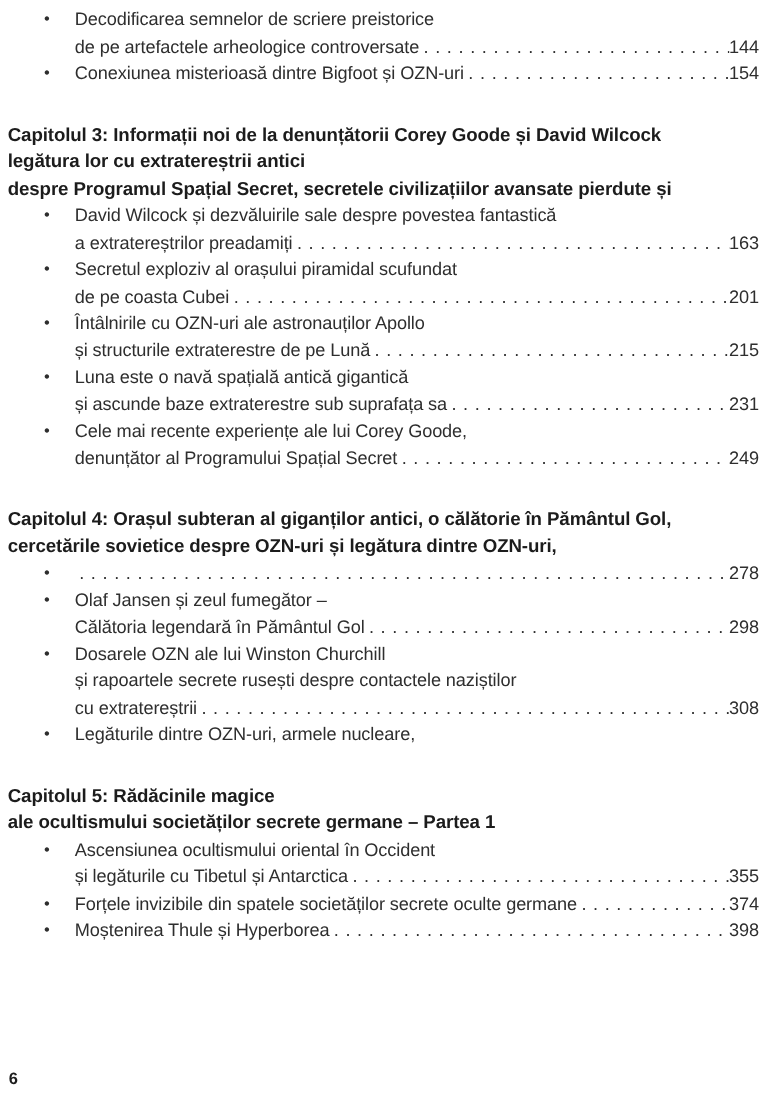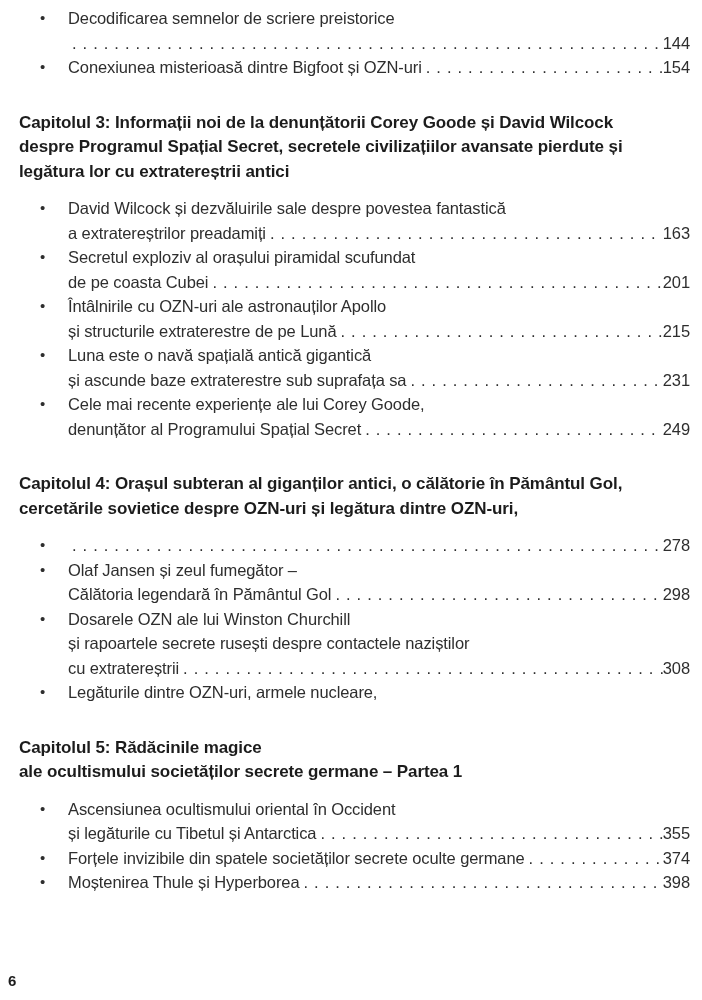--- a/index.html
+++ b/index.html
@@ -93,6 +93,7 @@
               <span class="entry-text">Decodificarea semnelor de scriere preistorice</span>
             </div>
             <div class="entry-line">
+              <span class="entry-text">de pe artefactele arheologice controversate</span>
               <span class="dot-leader"></span>
               <span class="entry-page">144</span>
             </div>

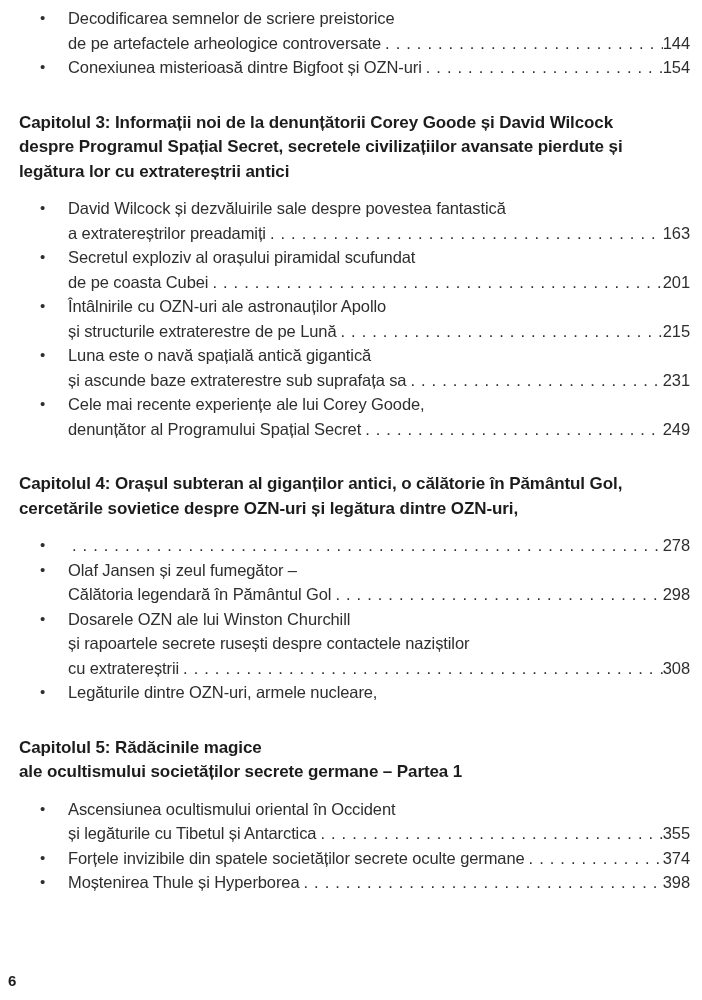--- a/index.html
+++ b/index.html
@@ -24,7 +24,7 @@
   .toc-section.with-gap { margin-top: 31px; }
 
   .chapter-heading {
-    margin: 12px;
+    margin: 0;
     font-size: 17px;
     font-weight: bold;
     line-height: 24.5px;

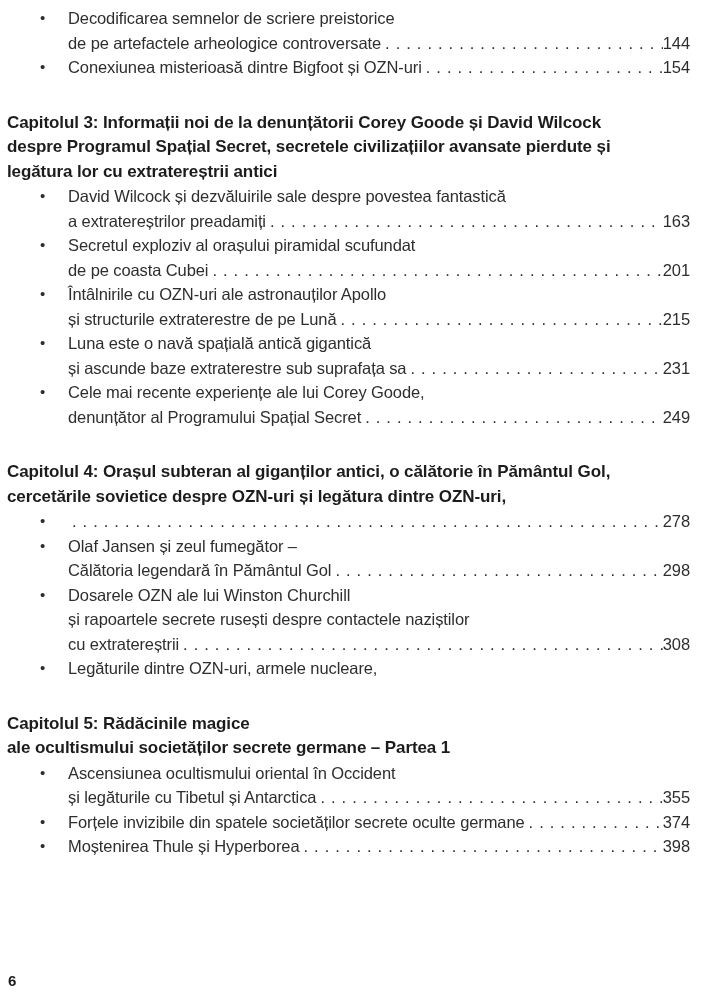--- a/index.html
+++ b/index.html
@@ -113,8 +113,8 @@
       <section class="toc-section with-gap">
         <h2 class="chapter-heading">
           <div class="heading-line">Capitolul 3: Informații noi de la denunțătorii Corey Goode și David Wilcock</div>
+          <div class="heading-line">legătura lor cu extratereștrii antici</div>
           <div class="heading-line">despre Programul Spațial Secret, secretele civilizațiilor avansate pierdute și</div>
-          <div class="heading-line">legătura lor cu extratereștrii antici</div>
         </h2>
         <div class="toc-entry">
           <span class="bullet">•</span>

